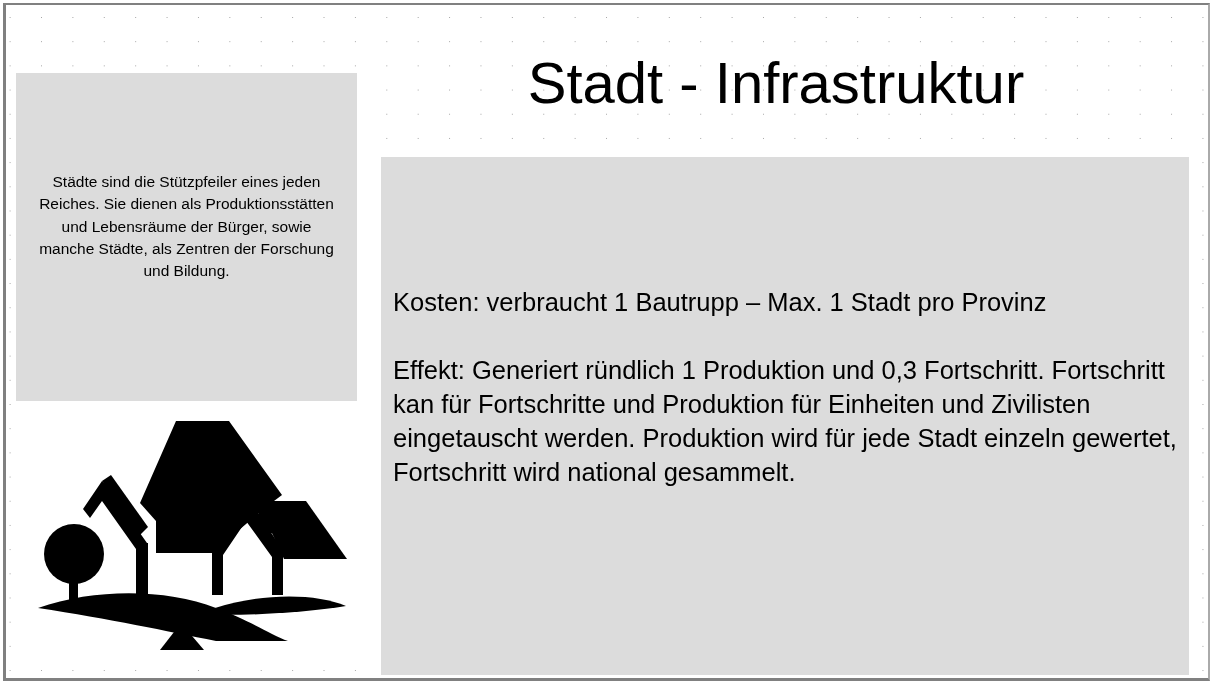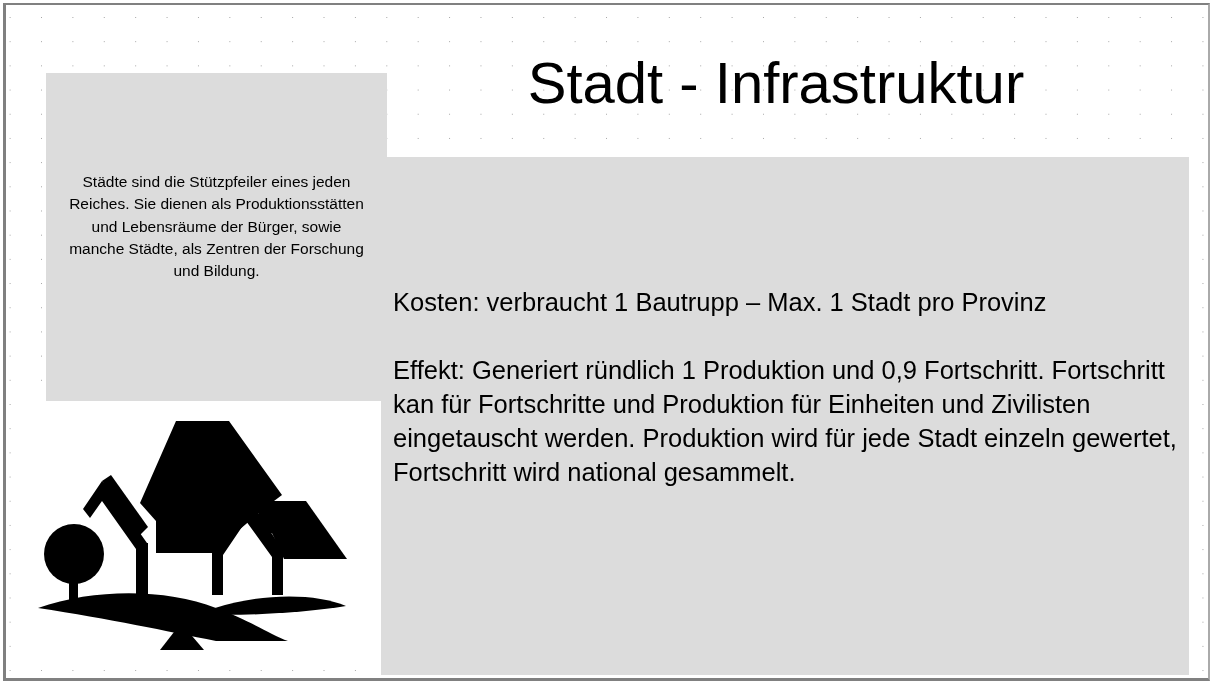--- a/index.html
+++ b/index.html
@@ -80,7 +80,6 @@
     display: flex;
     align-items: flex-start;
     justify-content: center;
-    margin-left: 30px;
   }
   .left-panel-text {
     margin-top: 98px;

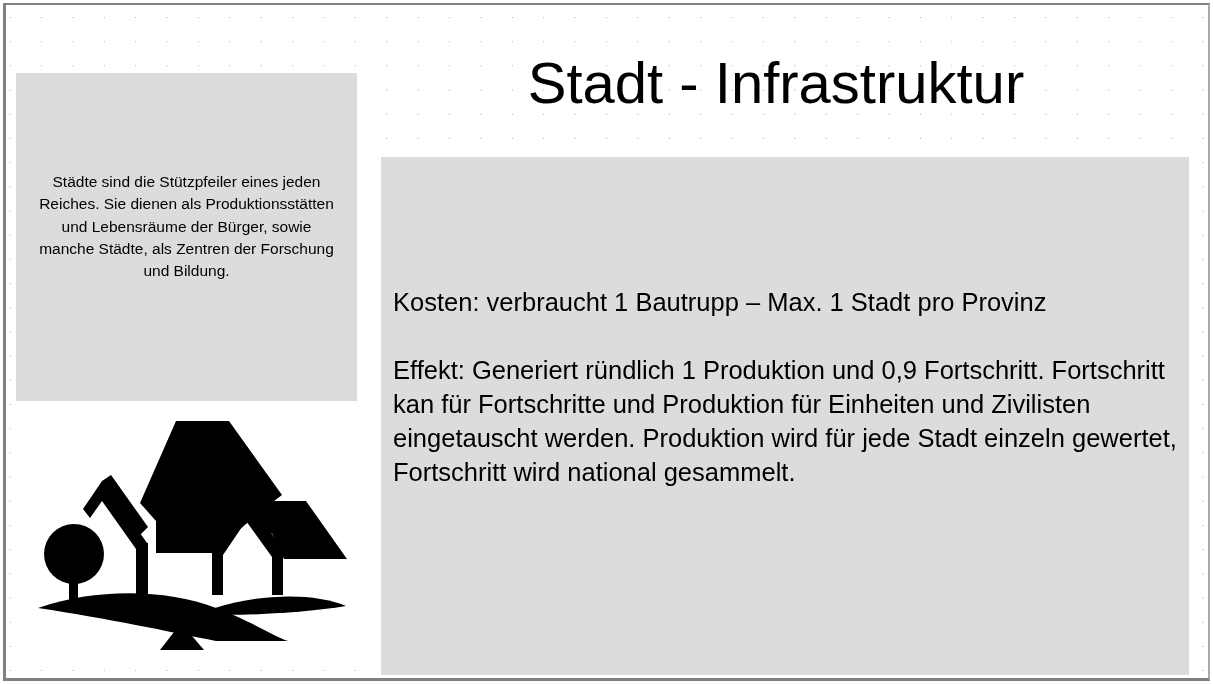--- a/index.html
+++ b/index.html
@@ -179,7 +179,7 @@
       <div class="right-panel-body">
         <p class="para">Kosten: verbraucht 1 Bautrupp – Max. 1 Stadt pro Provinz</p>
         <div class="para-gap"></div>
-        <p class="para">Effekt: Generiert ründlich 1 Produktion und 0,9 Fortschritt. Fortschritt kan für Fortschritte und Produktion für Einheiten und Zivilisten eingetauscht werden. Produktion wird für jede Stadt einzeln gewertet, Fortschritt wird national gesammelt.</p>
+        <p class="para">Effekt: Generiert ründlich 1 Produktion und 0,3 Fortschritt. Fortschritt kan für Fortschritte und Produktion für Einheiten und Zivilisten eingetauscht werden. Produktion wird für jede Stadt einzeln gewertet, Fortschritt wird national gesammelt.</p>
       </div>
     </div>
 

